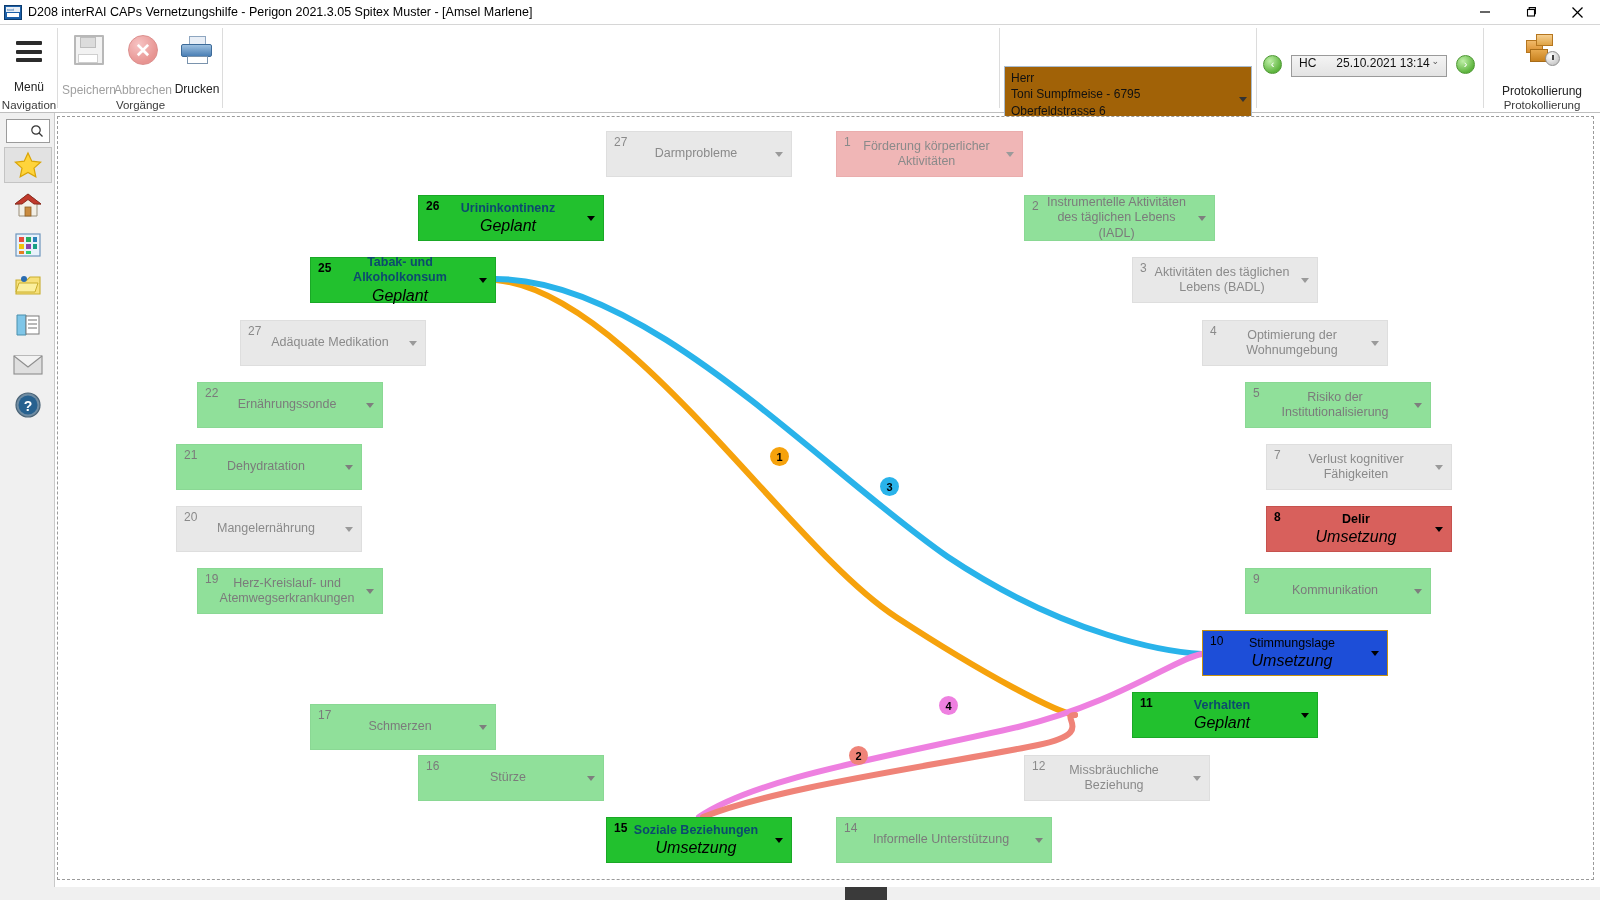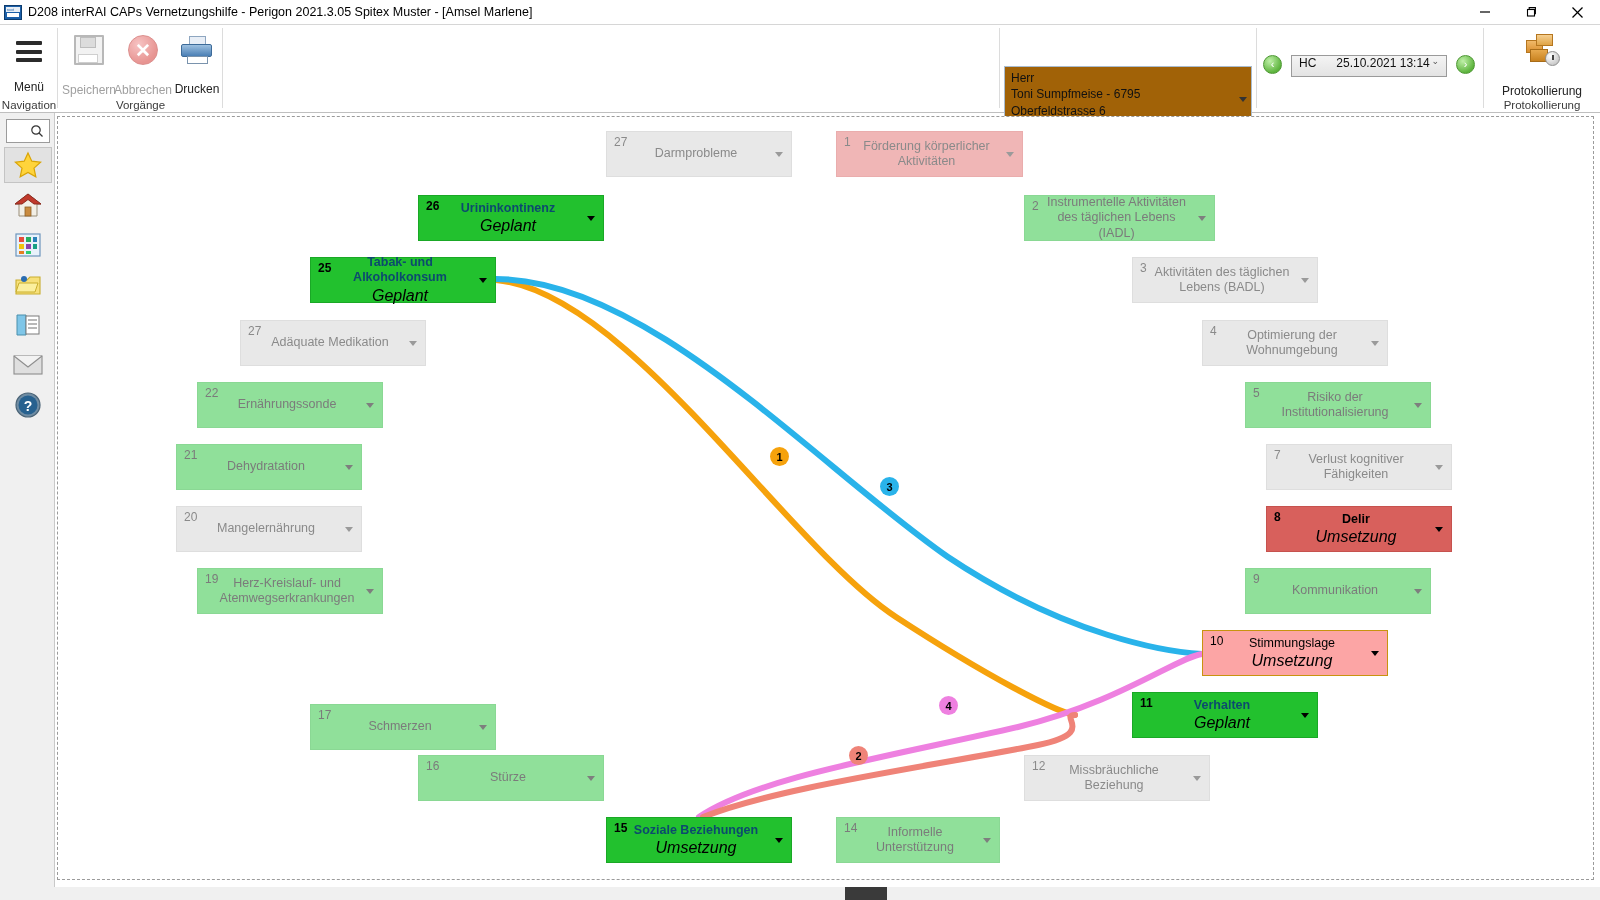--- a/index.html
+++ b/index.html
@@ -177,7 +177,7 @@
   .v-green .sub { color:#000; }
   .v-green .caret { border-top:5px solid #000; }
 
-  .v-gold { background:#fca5a5; border-color:#c8930f; }
+  .v-gold { background:#1d4ed8; border-color:#c8930f; }
   .v-gold .num { color:#000; }
   .v-gold .ttl { color:#000; }
   .v-gold .sub { color:#000; }

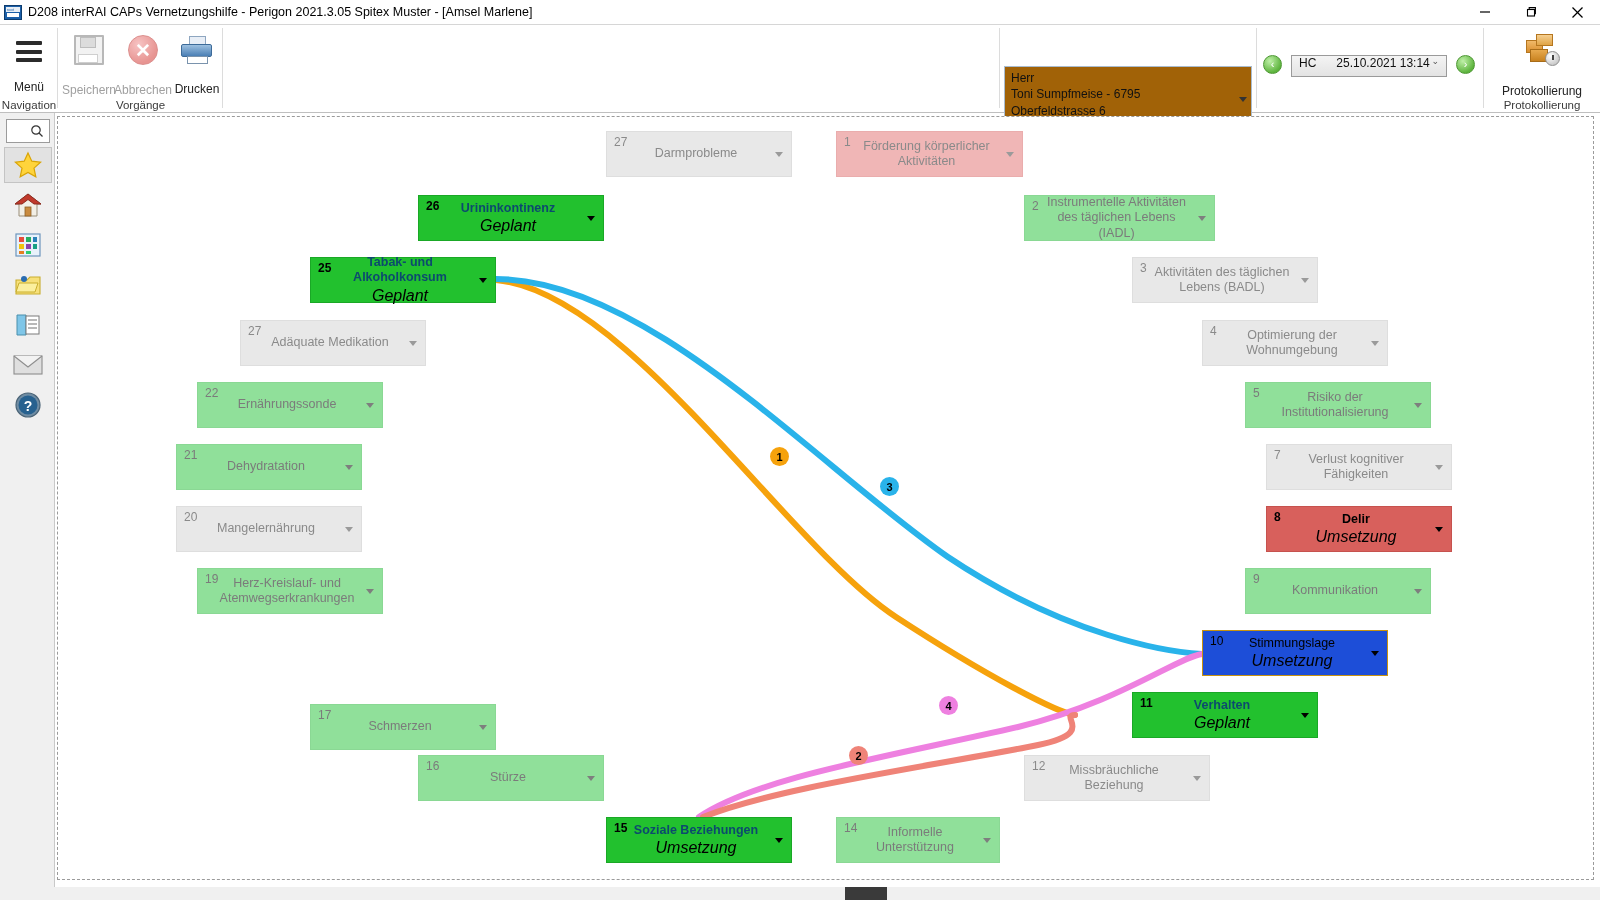--- a/index.html
+++ b/index.html
@@ -470,7 +470,7 @@
           </div>
           <div class="caret"></div>
         </div>
-        <div class="node v-lgreen" style="left: 778px; top: 700px; width: 164px; height: 46px;">
+        <div class="node v-lgreen" style="left: 778px; top: 700px; width: 216px; height: 46px;">
           <span class="num">14</span>
           <div class="body">
             <div class="ttl">Informelle Unterstützung</div>

